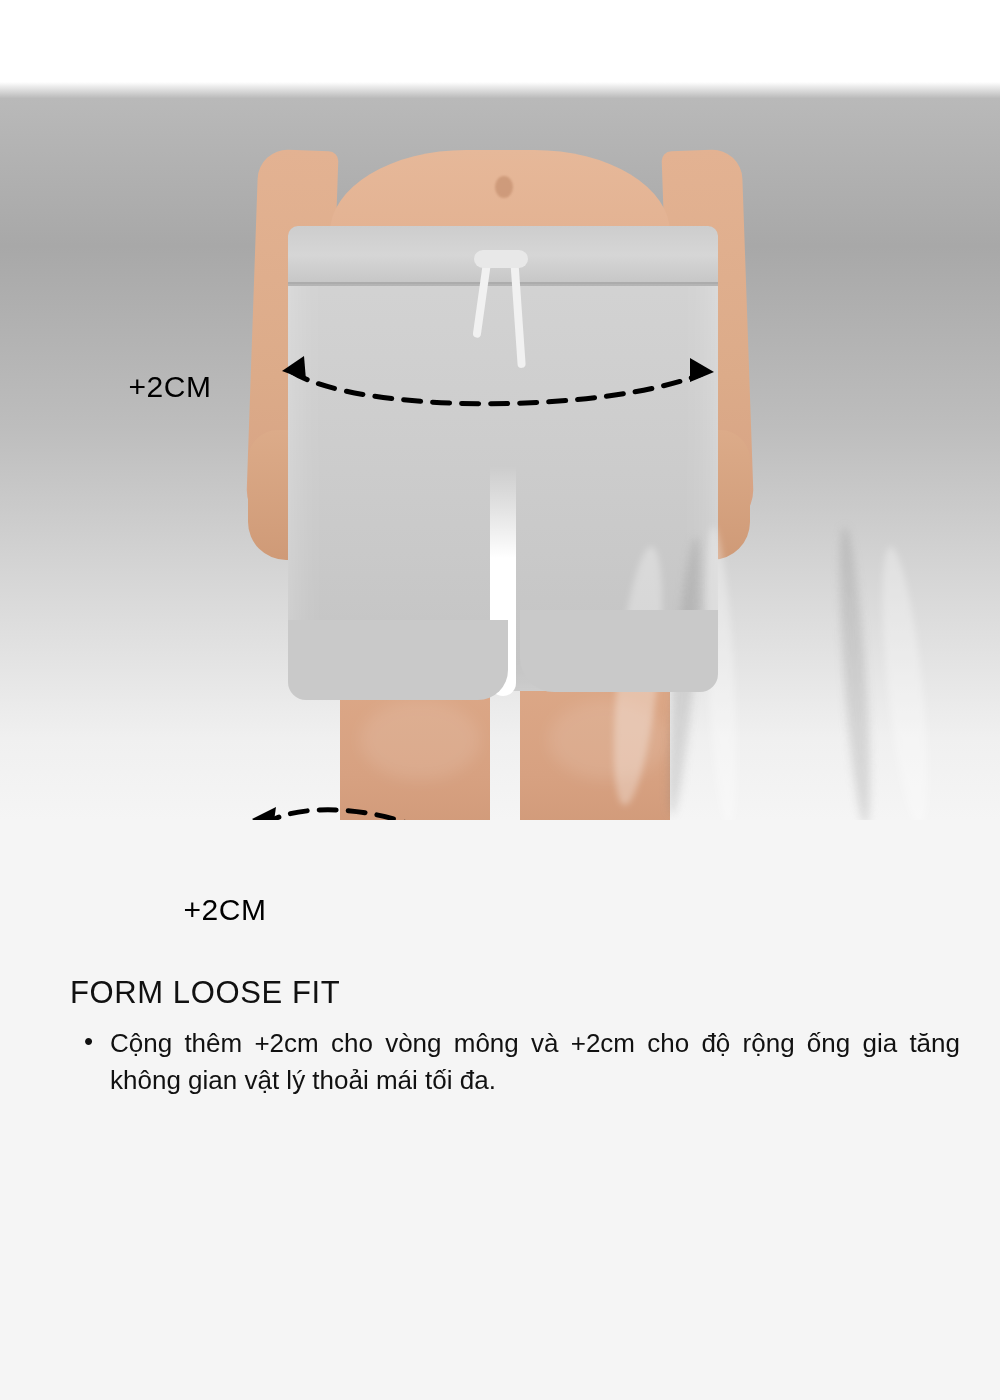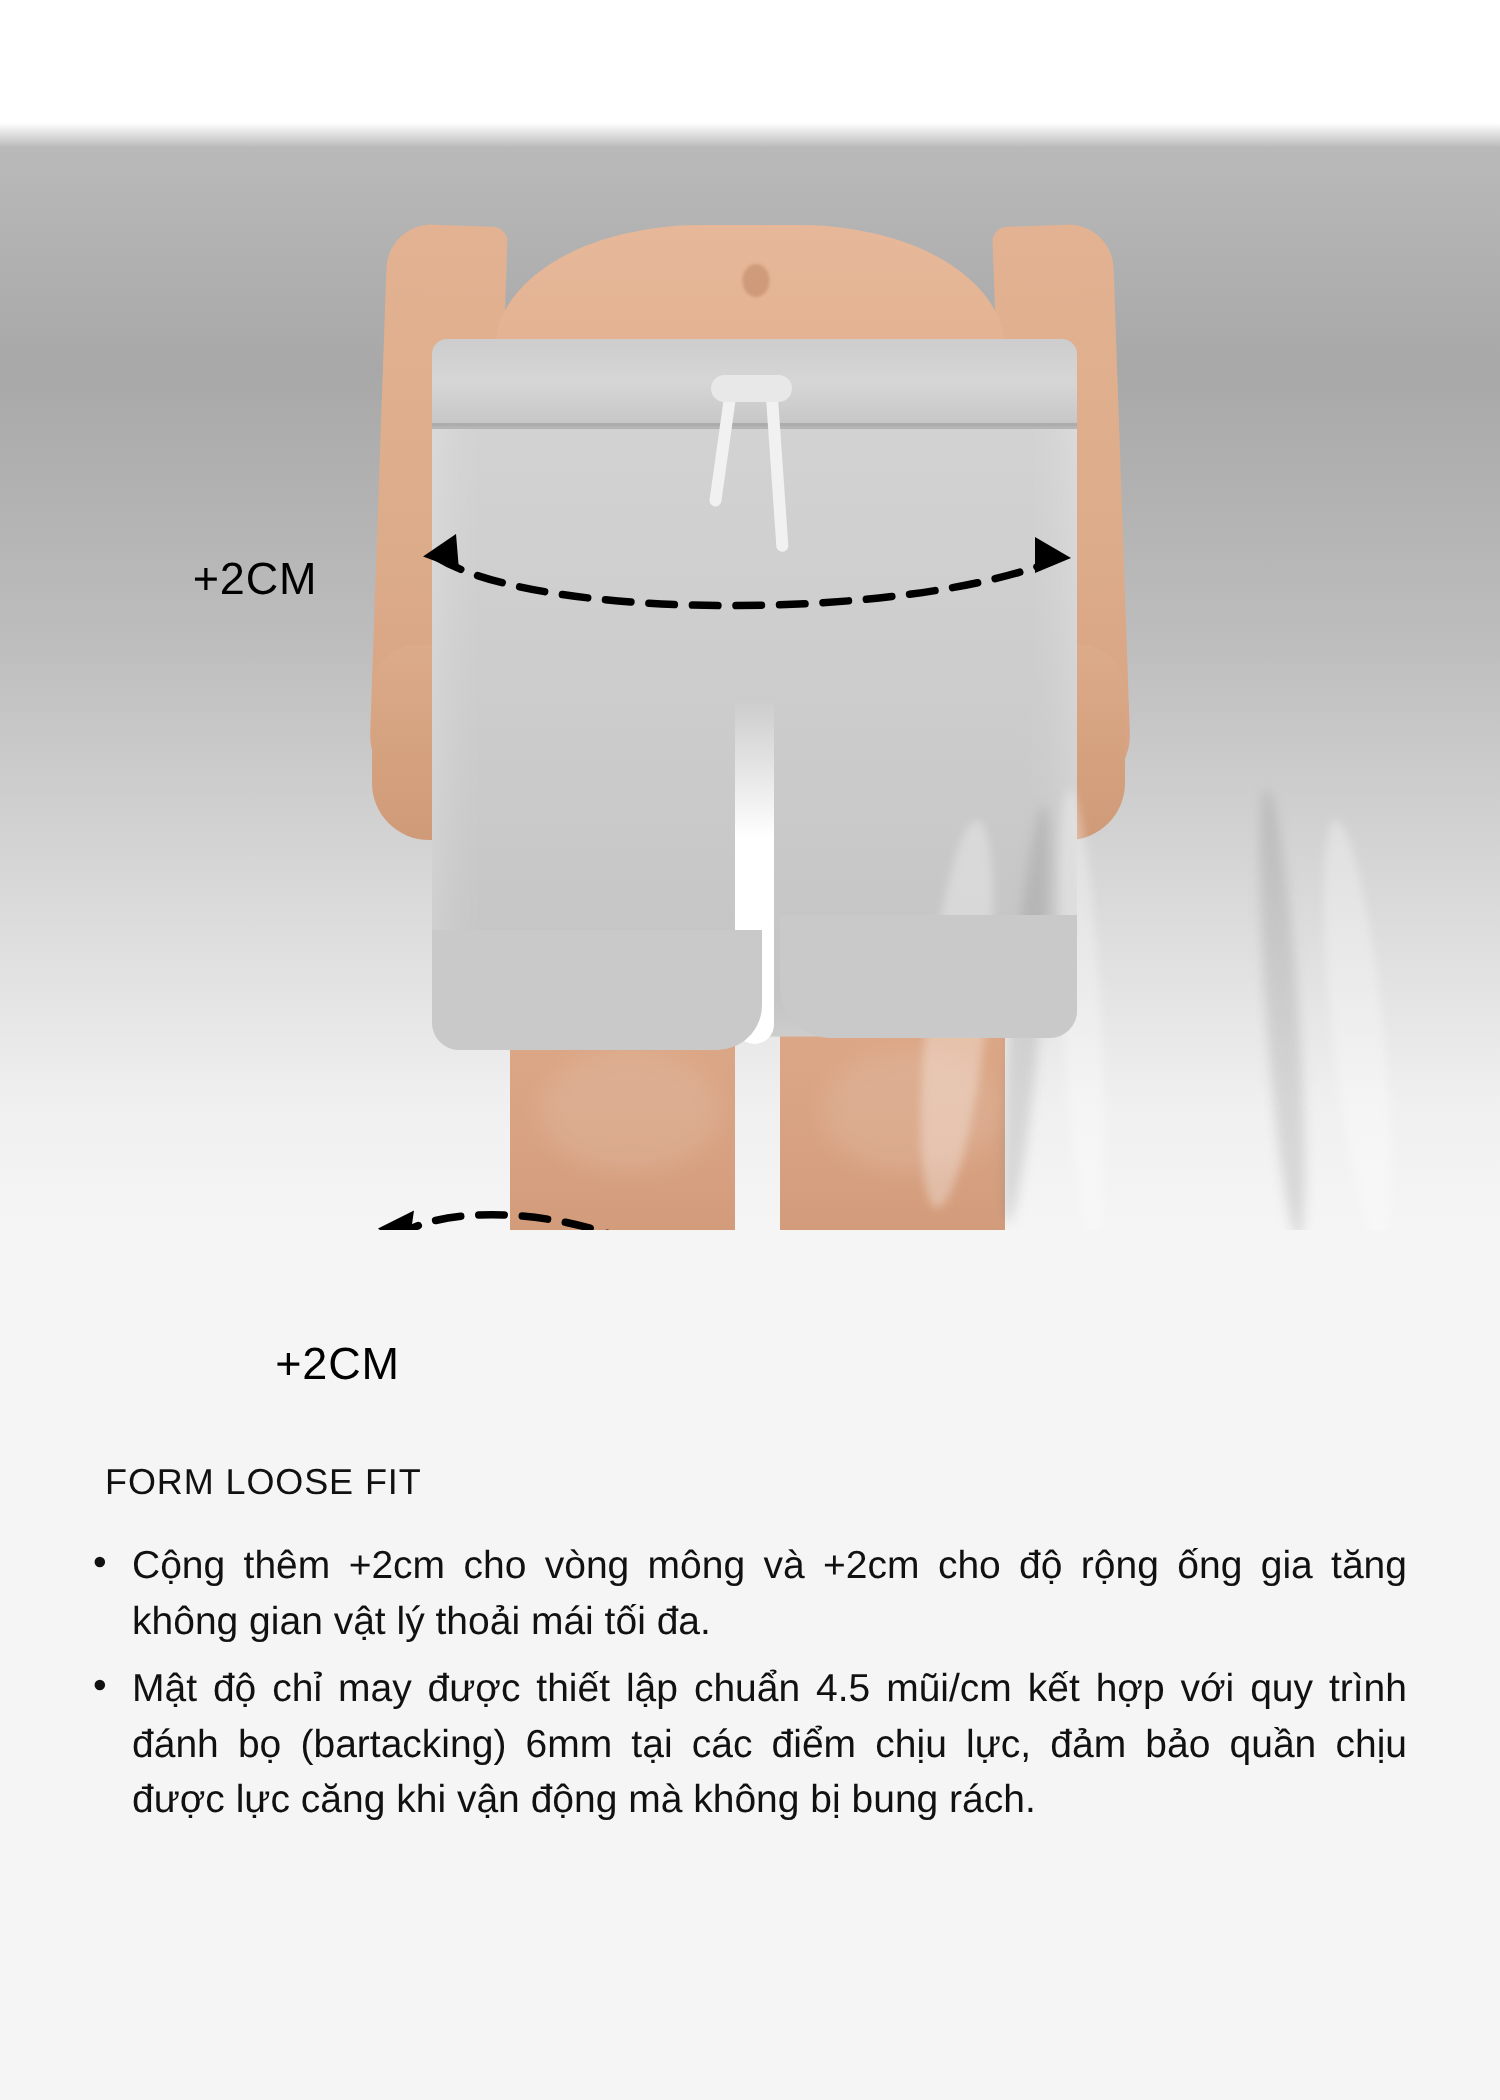--- a/index.html
+++ b/index.html
@@ -223,7 +223,7 @@
     position: absolute;
     left: 70px;
     top: 155px;
-    font-size: 24px;
+    font-size: 31px;
     letter-spacing: .6px;
     color: #111111;
   }

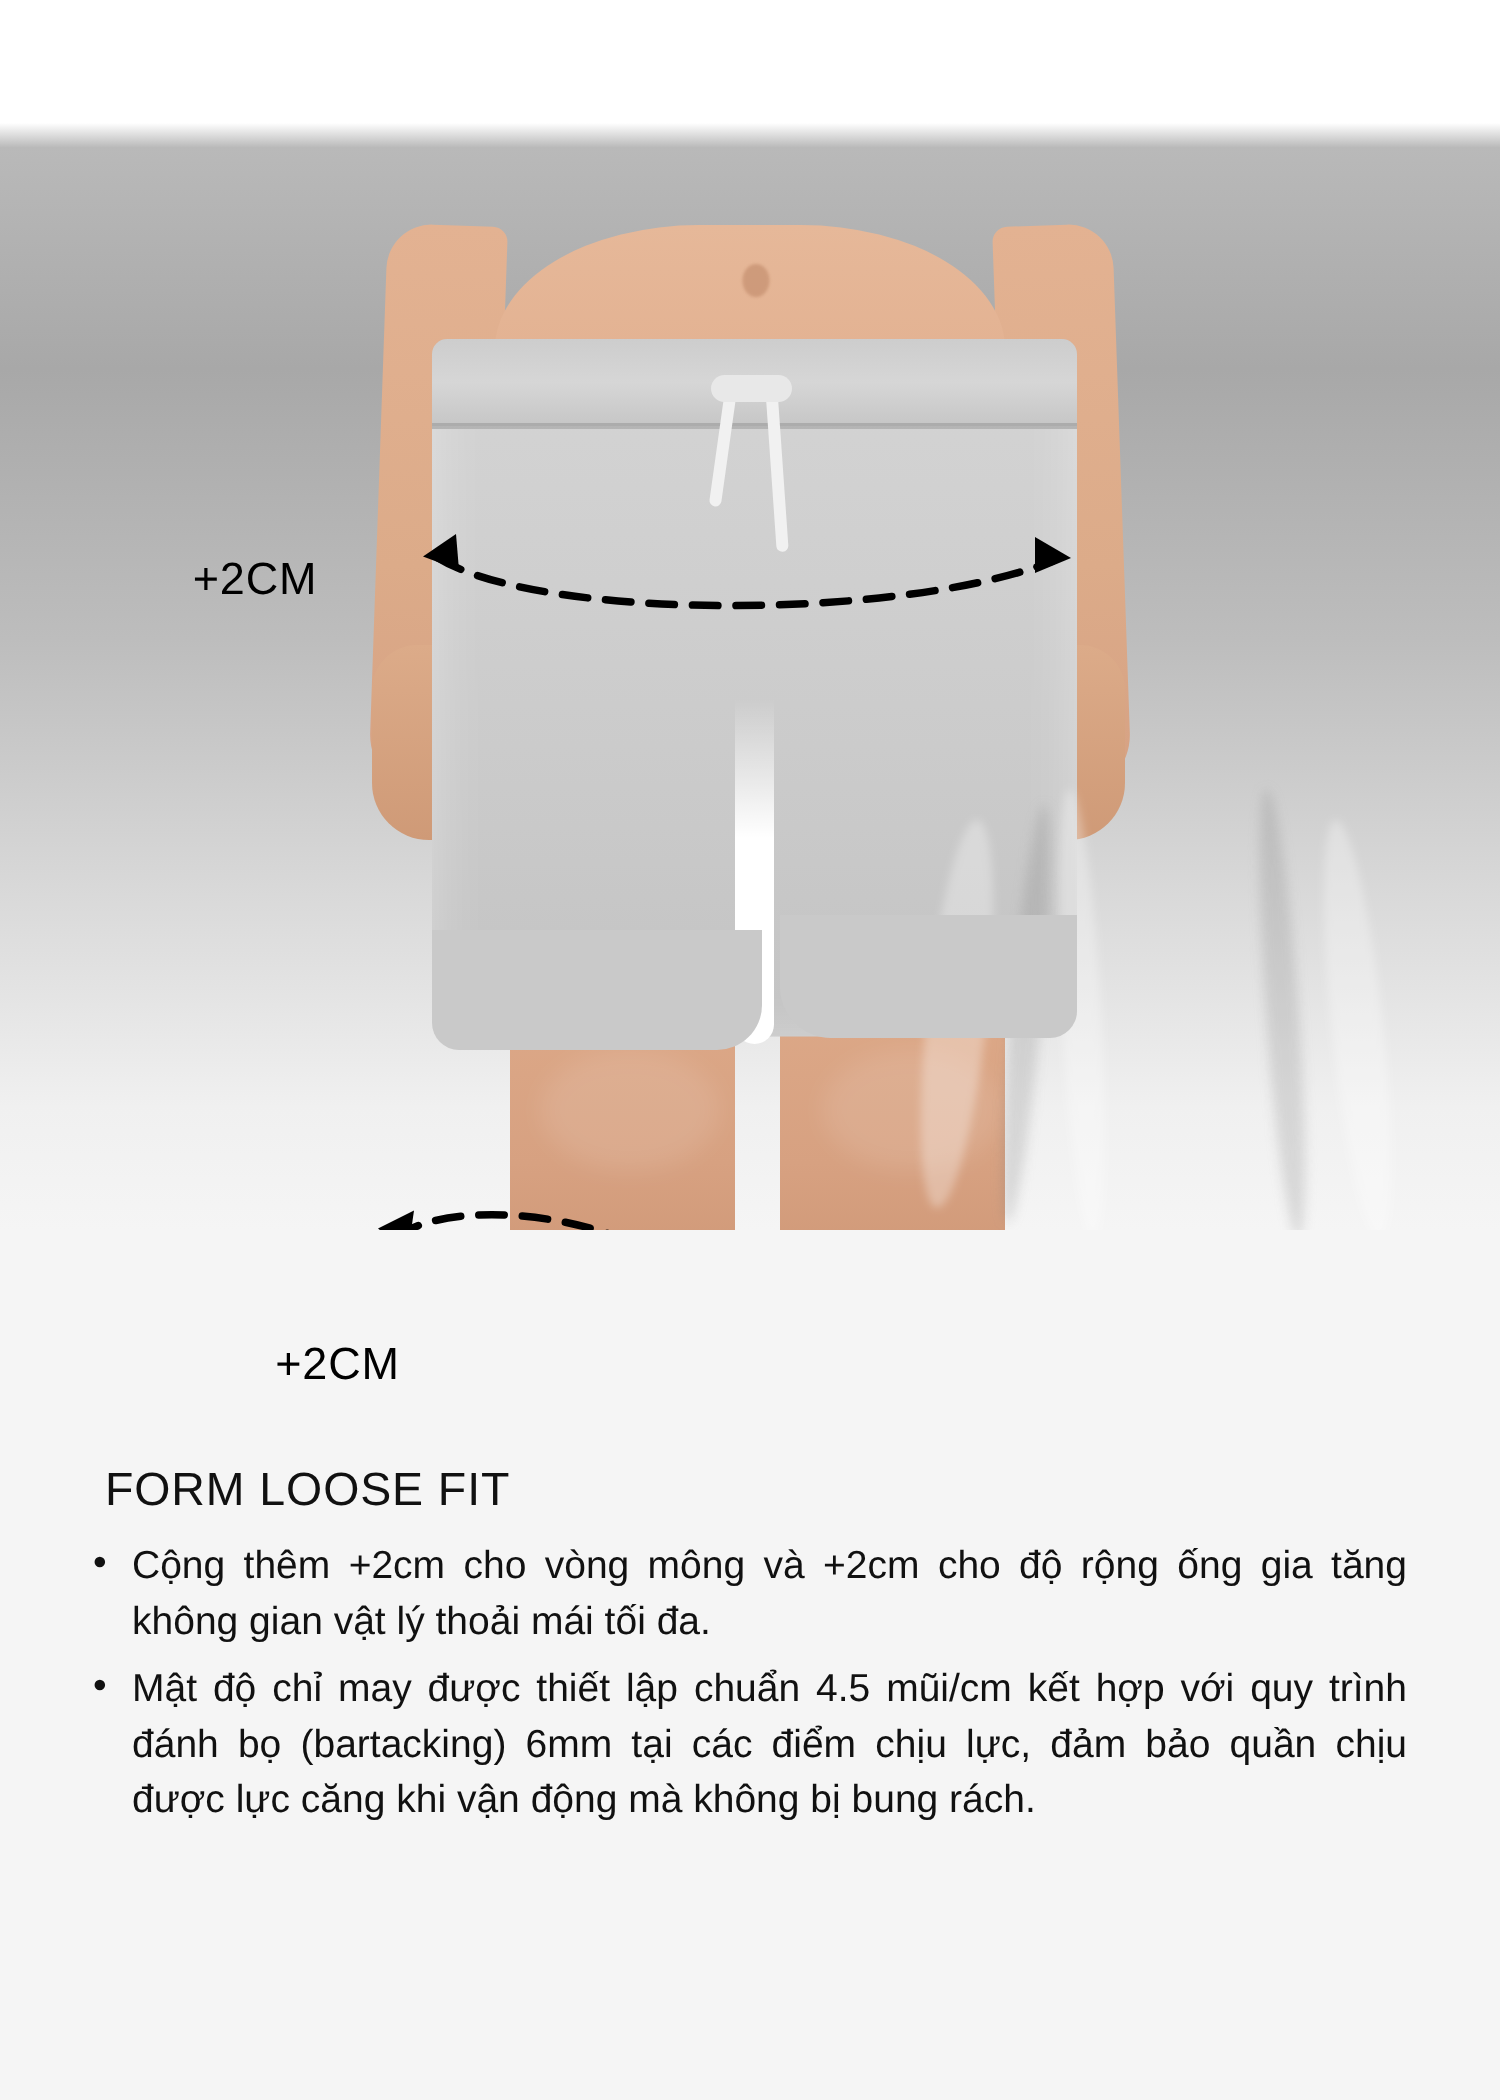--- a/index.html
+++ b/index.html
@@ -229,7 +229,7 @@
   }
   .bullets {
     position: absolute;
-    left: 58px;
+    left: 80px;
     top: 205px;
     width: 880px;
     margin: 0;

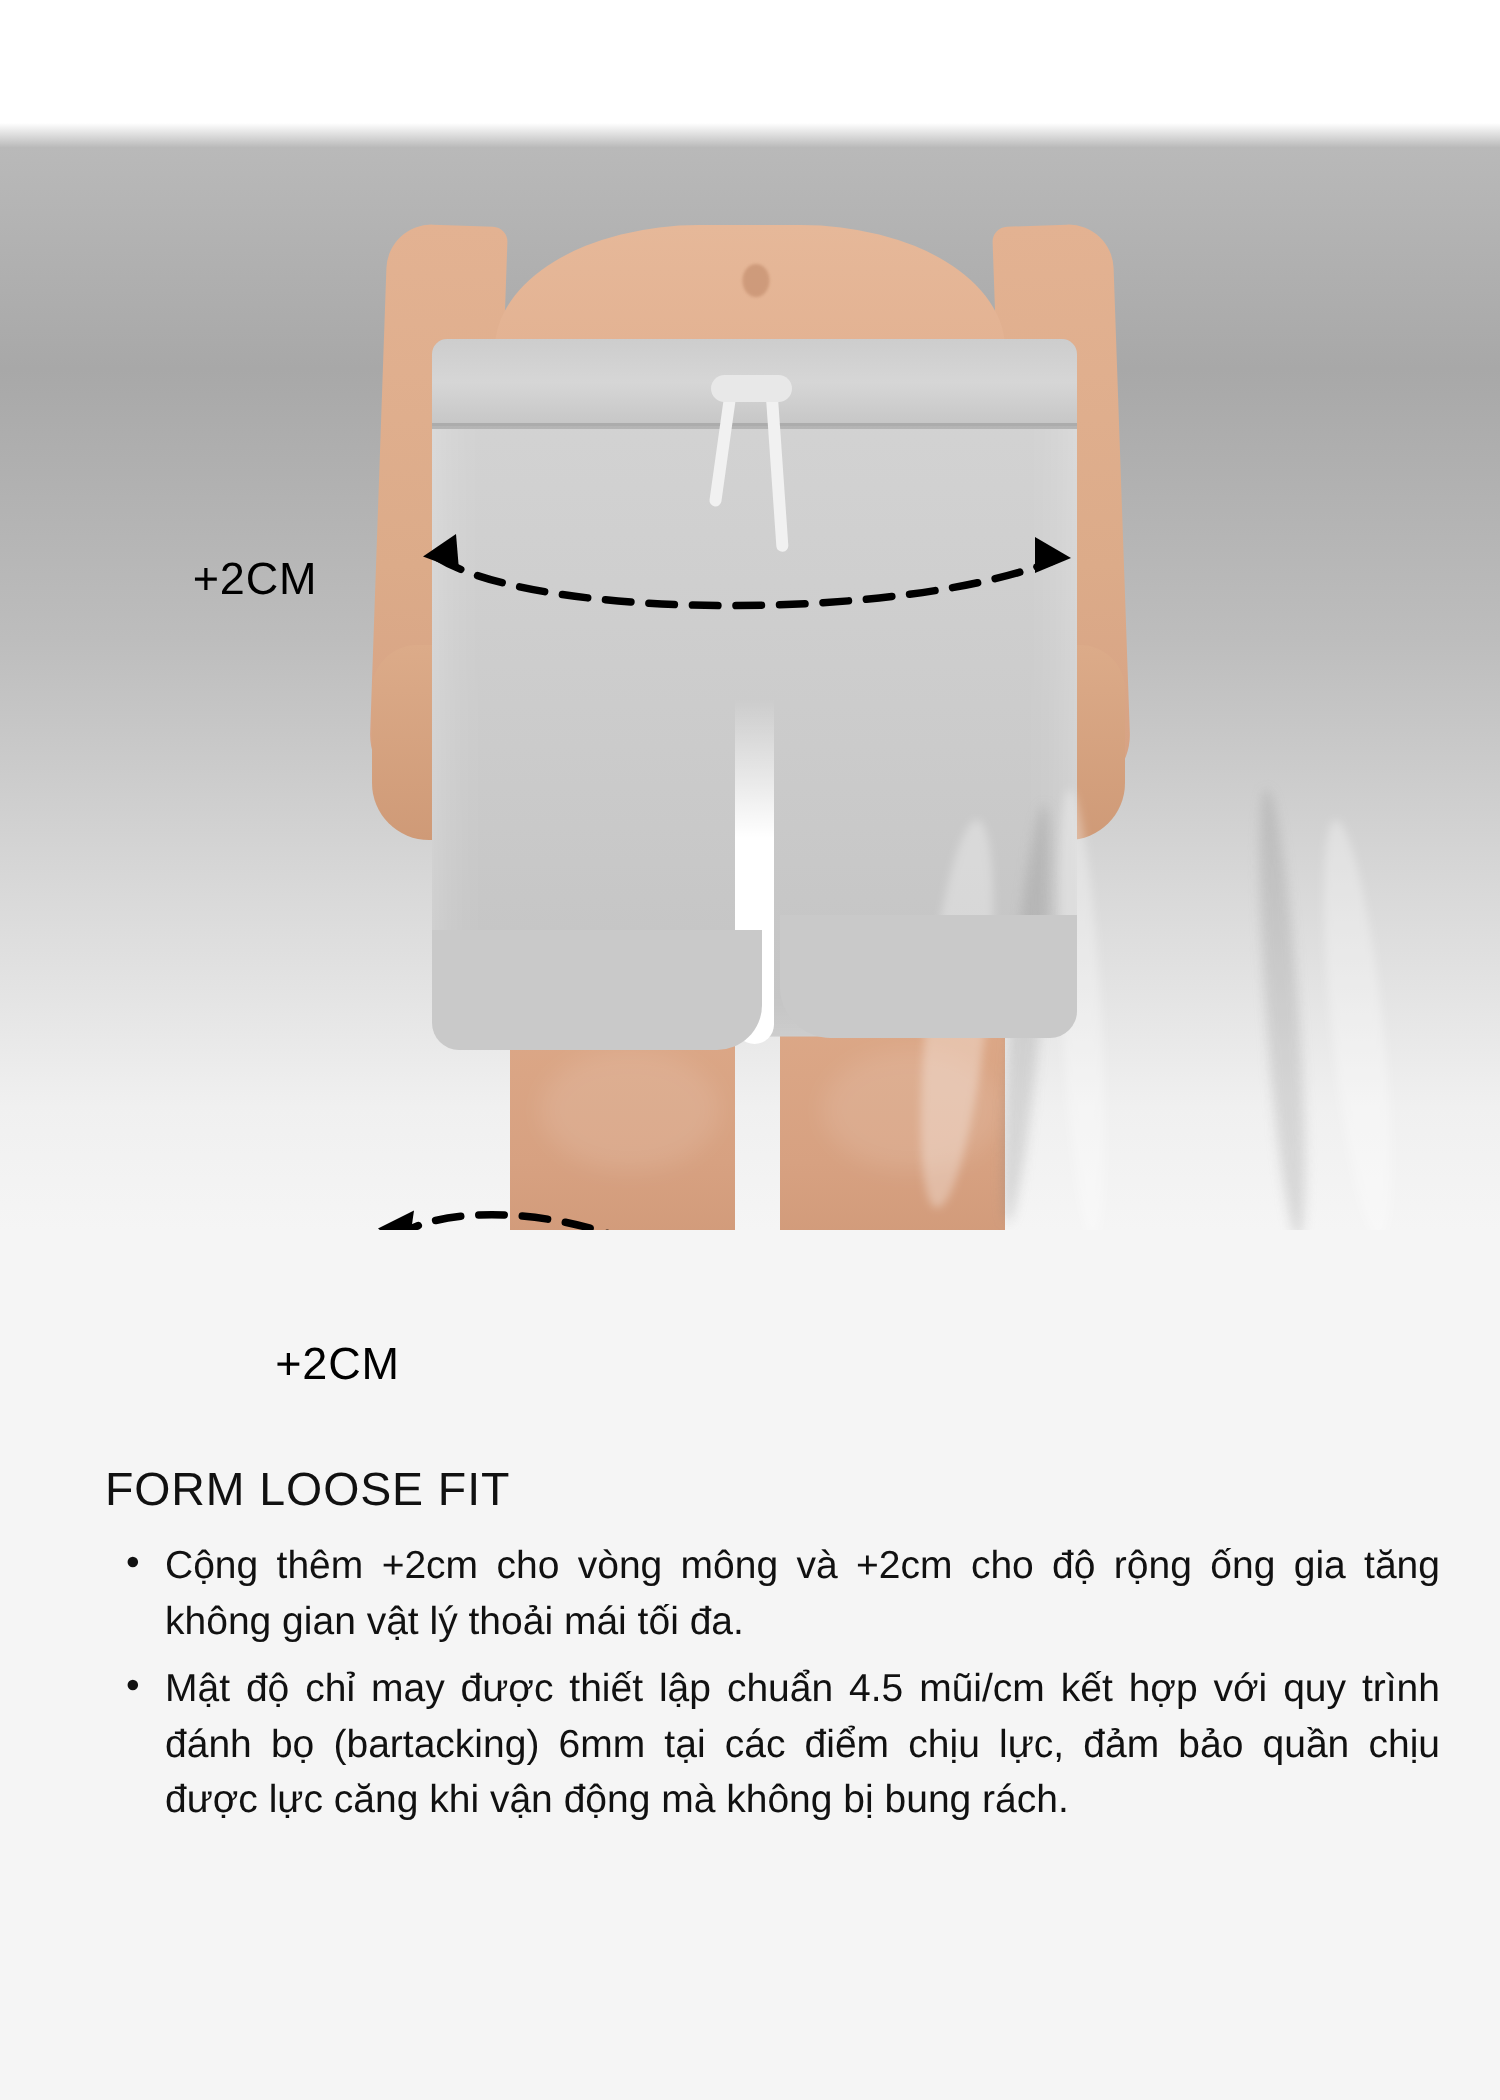--- a/index.html
+++ b/index.html
@@ -316,7 +316,6 @@
 
     <ul class="bullets">
       <li>Cộng thêm +2cm cho vòng mông và +2cm cho độ rộng ống gia tăng không gian vật lý thoải mái tối đa.</li>
-      <li>Mật độ chỉ may được thiết lập chuẩn 4.5 mũi/cm kết hợp với quy trình đánh bọ (bartacking) 6mm tại các điểm chịu lực, đảm bảo quần chịu được lực căng khi vận động mà không bị bung rách.</li>
     </ul>
   </div>
 

